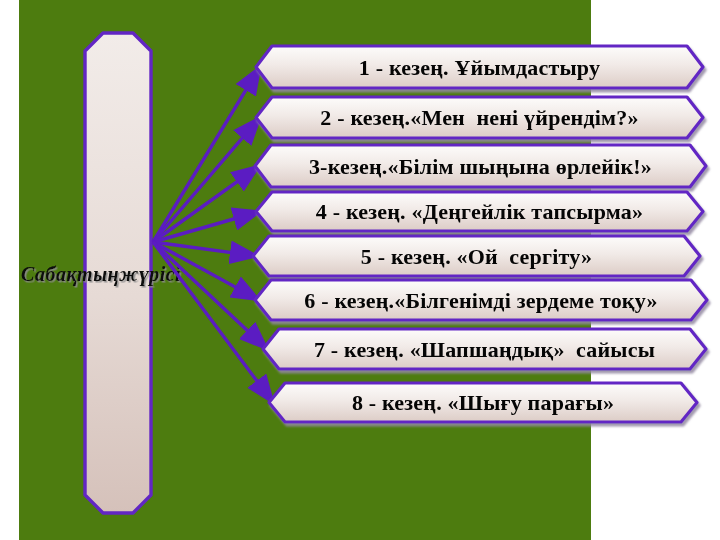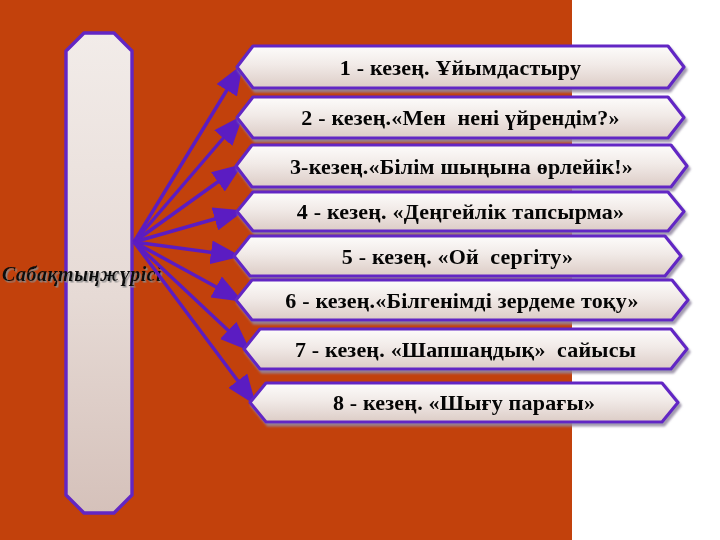--- a/index.html
+++ b/index.html
@@ -14,7 +14,8 @@
     position: relative;
     width: 572px;
     height: 540px;
-    background: #c2410c;
+    background: #4d7c0f;
+    margin-left: 19px;
   }
   svg { display: block; }
   .stage-shape {

